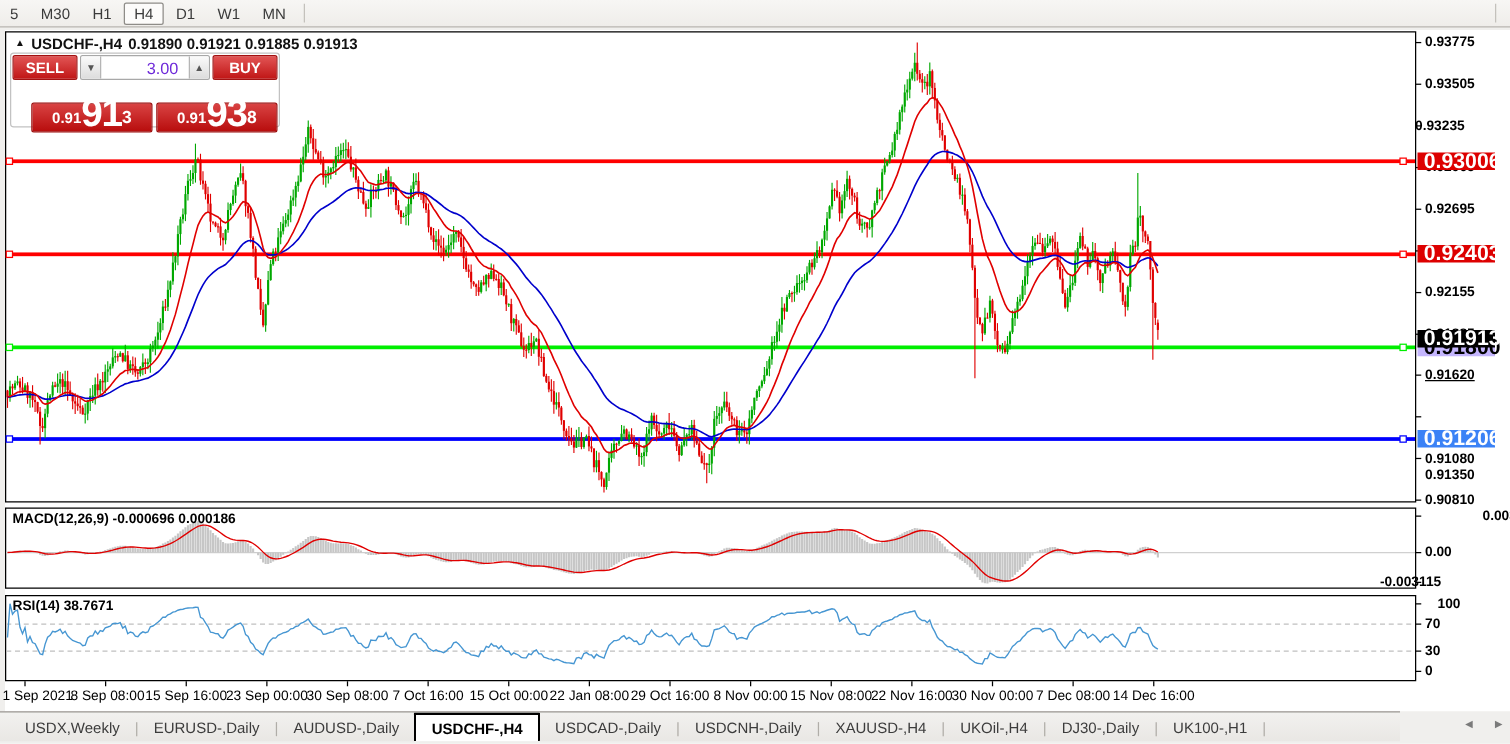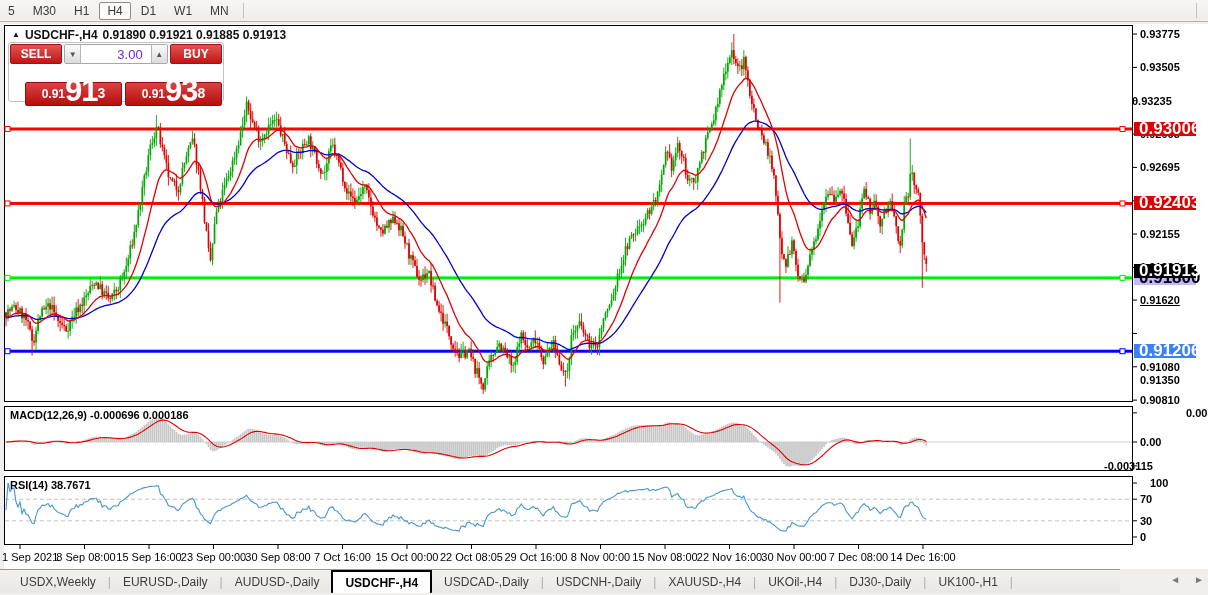--- a/index.html
+++ b/index.html
@@ -1610,7 +1610,7 @@
     <div class="time-label" style="left: 278px;">30 Sep 08:00</div>
     <div class="time-label" style="left: 342.5px;">7 Oct 16:00</div>
     <div class="time-label" style="left: 407px;">15 Oct 00:00</div>
-    <div class="time-label" style="left: 471.5px;">22 Oct 08:05</div>
+    <div class="time-label" style="left: 471.5px;">22 Jan 08:00</div>
     <div class="time-label" style="left: 536px;">29 Oct 16:00</div>
     <div class="time-label" style="left: 600.5px;">8 Nov 00:00</div>
     <div class="time-label" style="left: 665px;">15 Nov 08:00</div>

